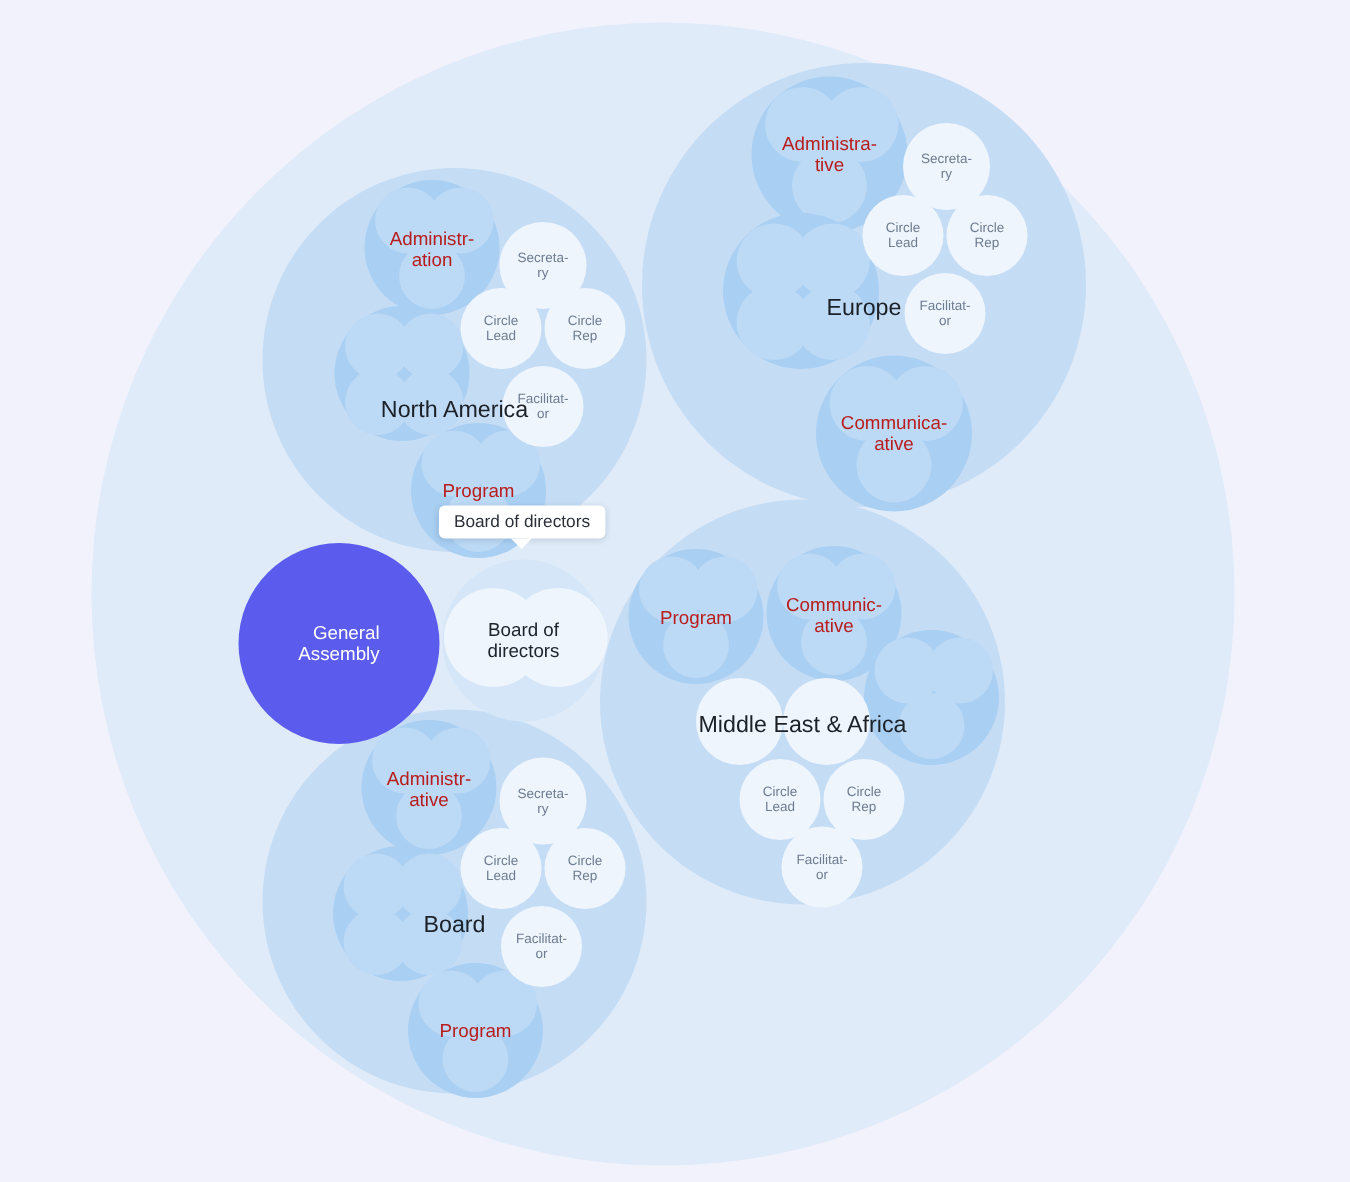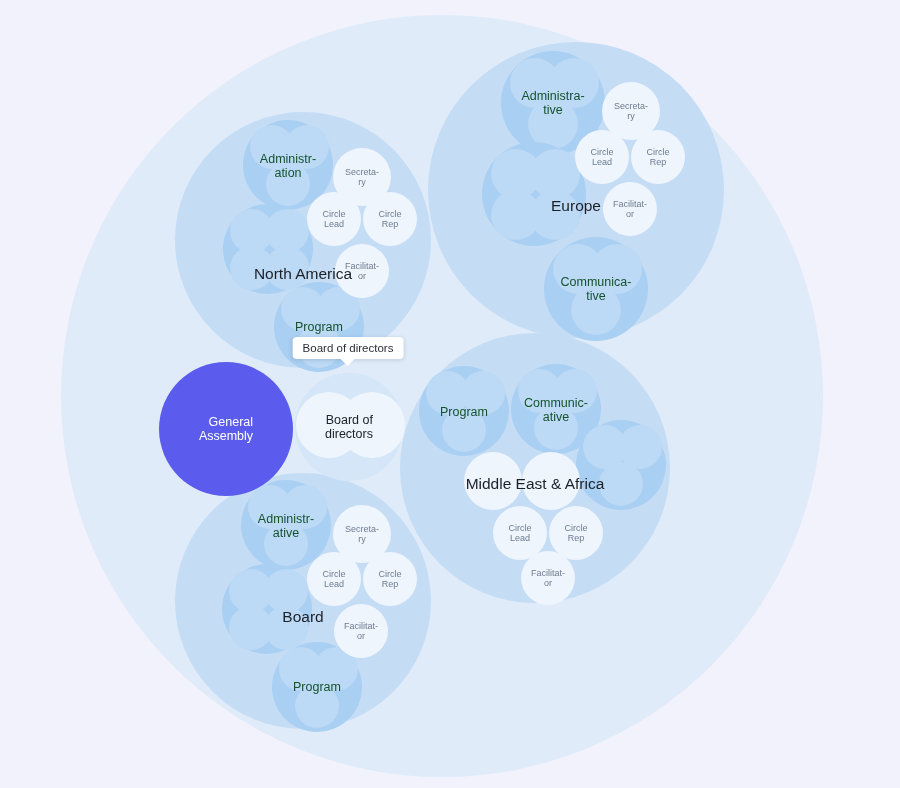--- a/index.html
+++ b/index.html
@@ -55,7 +55,7 @@
   }
   .lbl-team {
     font-size: 12.5px;
-    color: #14532d;
+    color: #b91c1c;
   }
   .lbl-role {
     font-size: 9px;

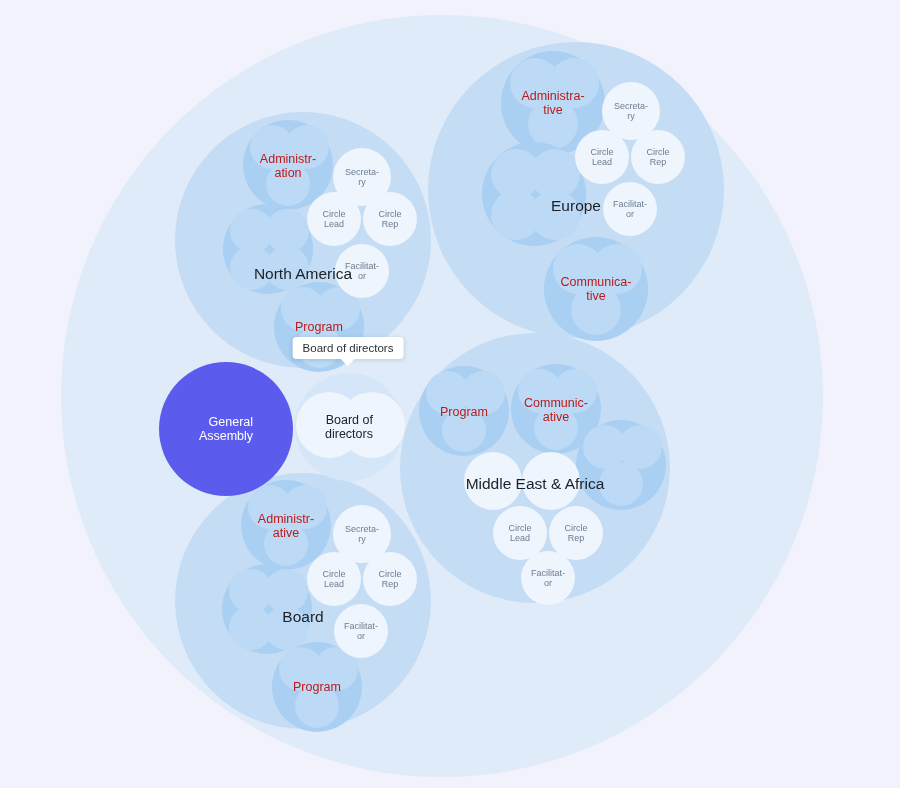--- a/index.html
+++ b/index.html
@@ -214,7 +214,7 @@
       <div class="lbl lbl-team" style="left: 553px; top: 103px;">Administra-
 tive</div>
       <div class="lbl lbl-team" style="left: 596px; top: 289px;">Communica-
-tive</div>
+ative</div>
       <div class="lbl lbl-role" style="left: 631px; top: 111px;">Secreta-
 ry</div>
       <div class="lbl lbl-role" style="left: 602px; top: 157px;">Circle

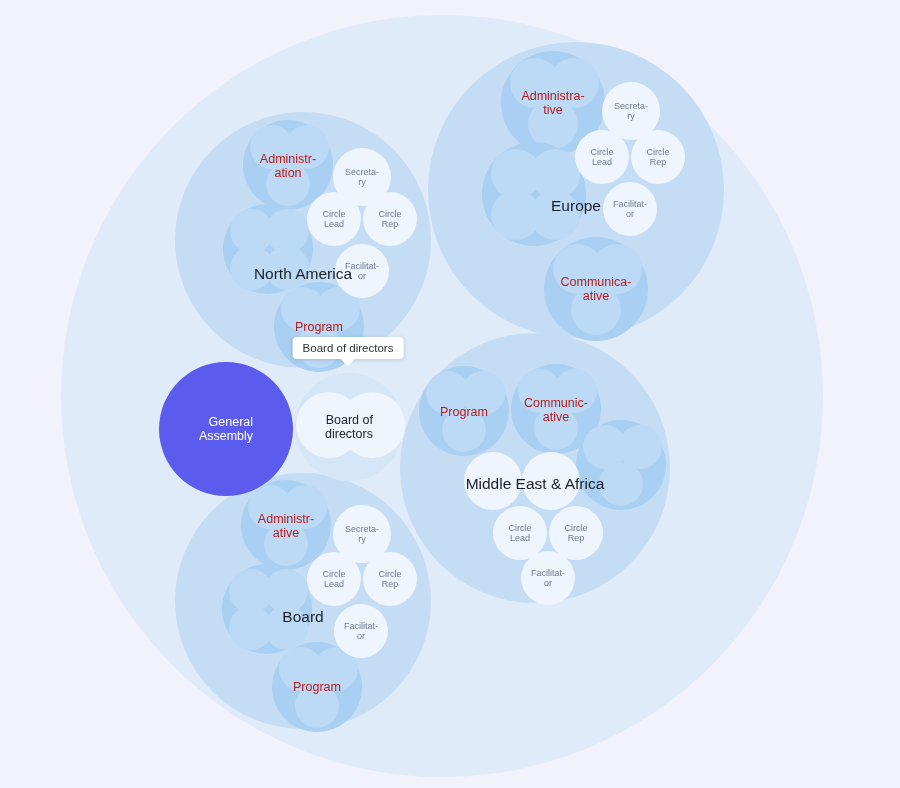--- a/index.html
+++ b/index.html
@@ -64,7 +64,6 @@
   .lbl-board {
     font-size: 12.5px;
     color: #20242b;
-    text-align: right;
   }
   .lbl-assembly {
     font-size: 12.5px;

